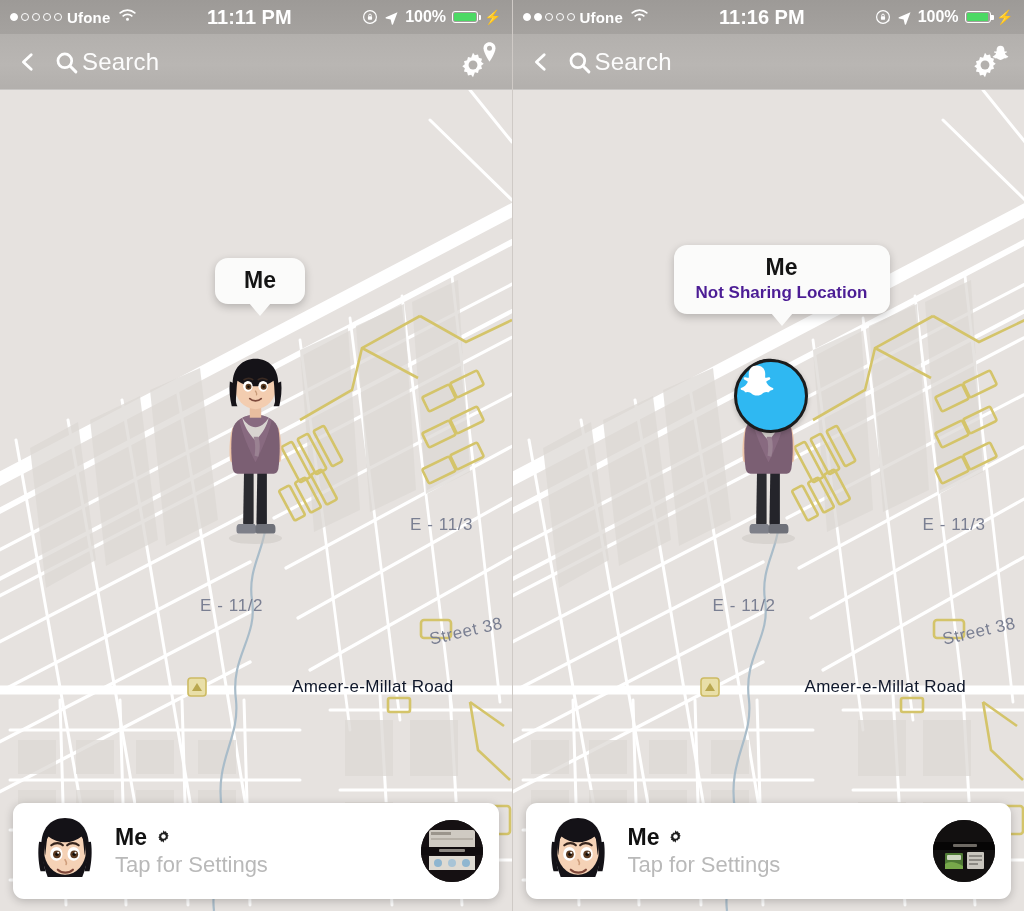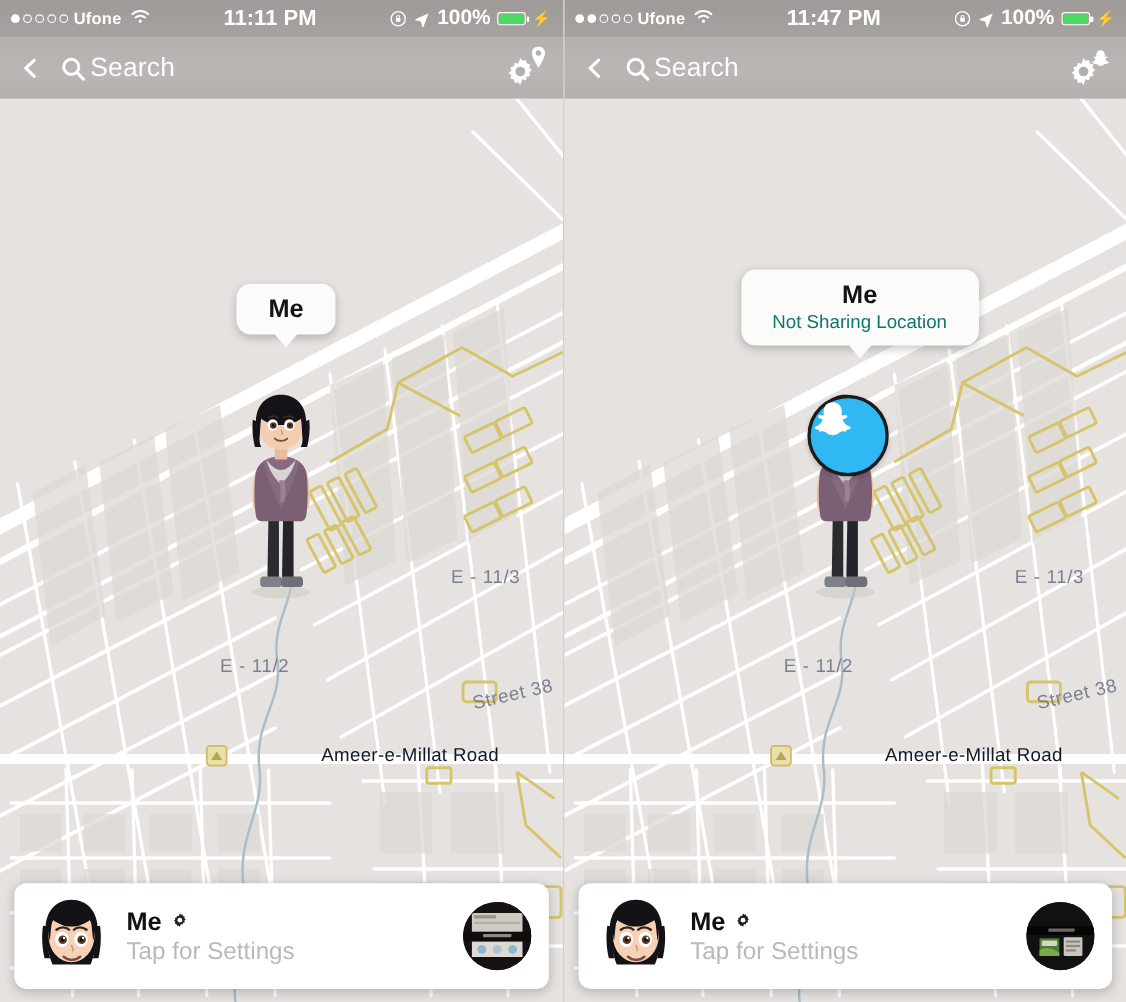--- a/index.html
+++ b/index.html
@@ -33,7 +33,7 @@
   .sb-center{flex:1 1 auto;display:flex;justify-content:center;}
   .clock{font-size:20px;}
   .sb-right{display:flex;align-items:center;gap:6px;flex:0 0 auto;}
-  .pct{font-size:19px;}
+  .pct{font-size:16px;}
   .battery{
     width:26px;height:12px;border:1.6px solid #fff;border-radius:3px;
     position:relative;box-sizing:border-box;padding:1.4px;

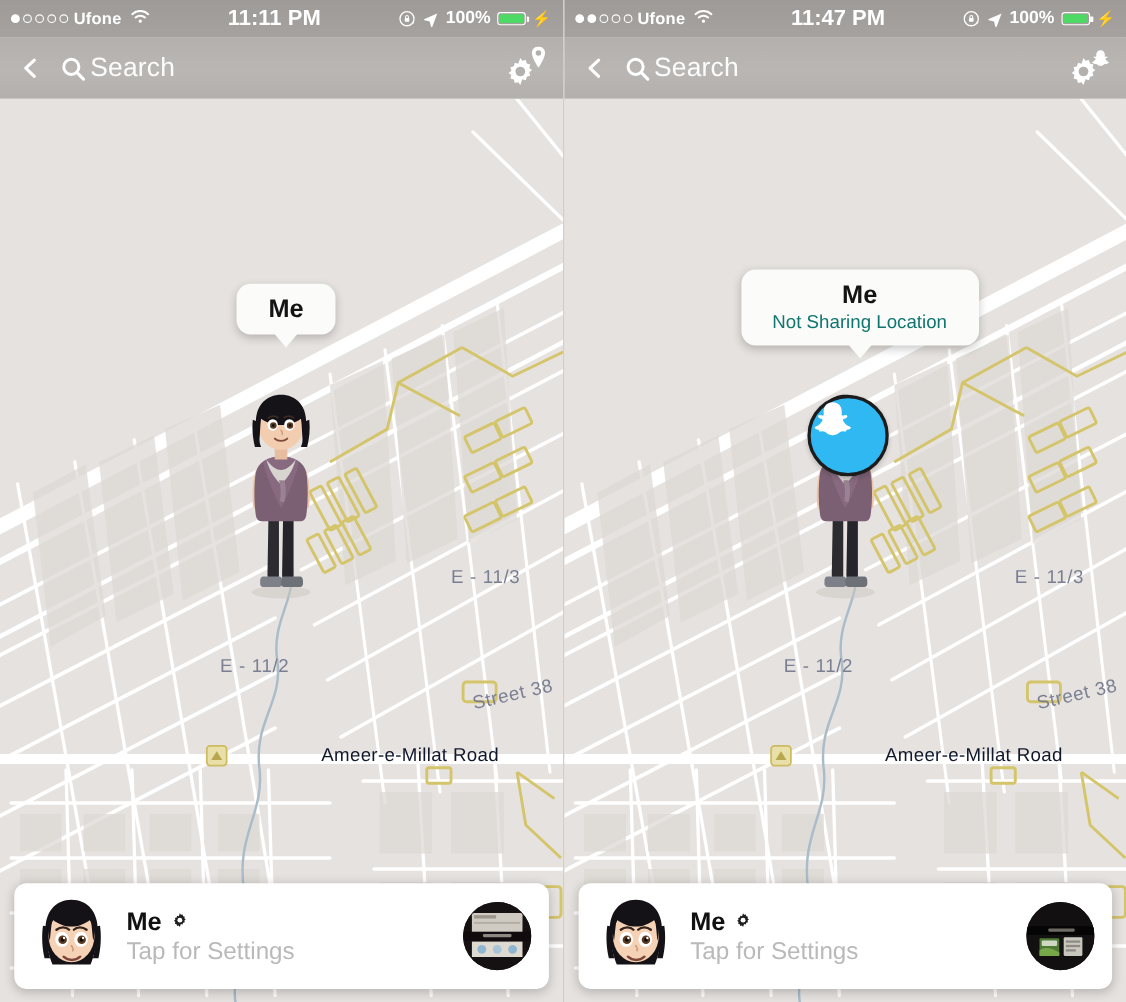--- a/index.html
+++ b/index.html
@@ -490,7 +490,7 @@
         </span>
       </div>
       <div class="sb-center">
-        <span class="clock">11:47 PM</span>
+        <span class="clock">11:16 PM</span>
       </div>
       <div class="sb-right">
         <span>

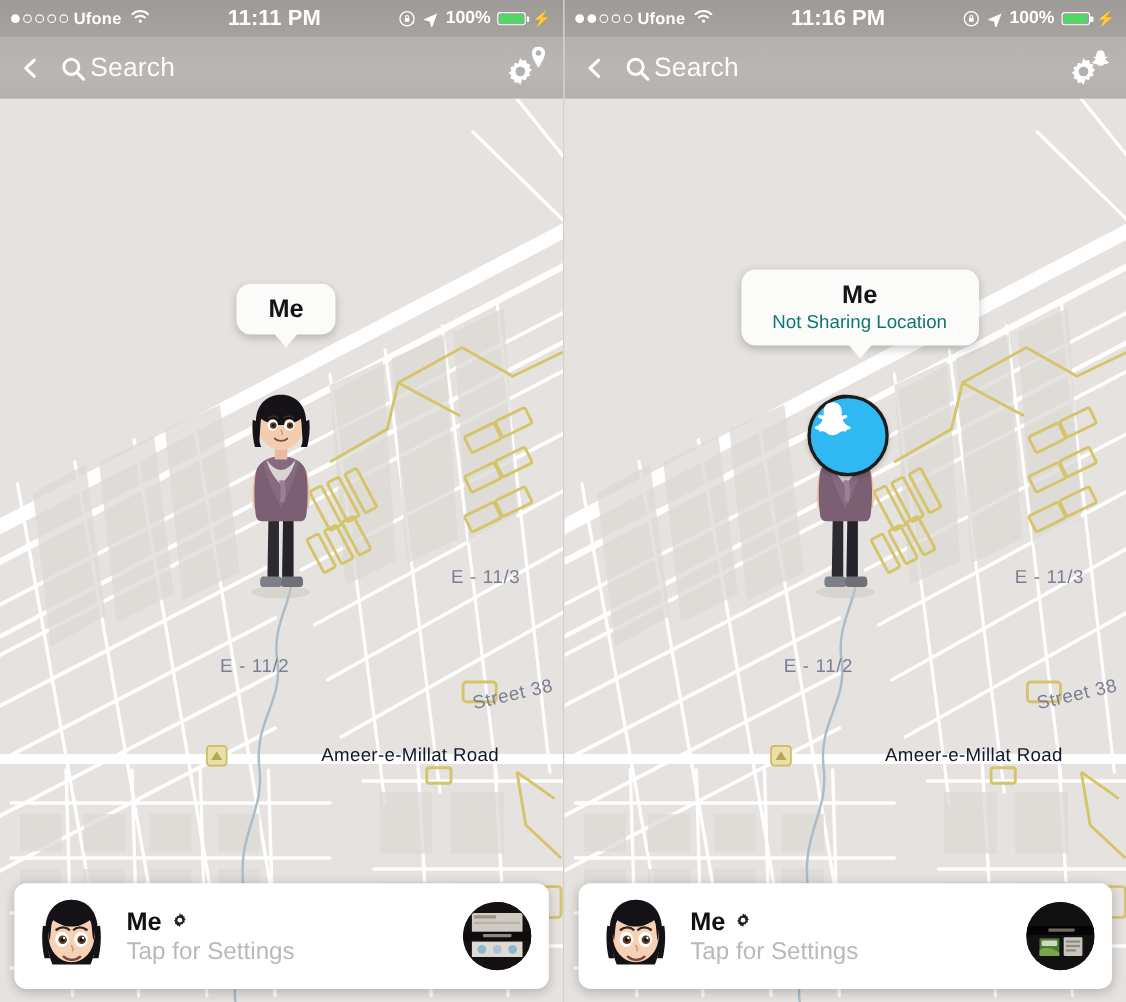--- a/index.html
+++ b/index.html
@@ -87,7 +87,7 @@
     border-top:13px solid #fbfbfa;
   }
   .bubble .b-title{font-size:23px;font-weight:bold;color:#141414;line-height:1.1;}
-  .bubble .b-sub{font-size:17px;color:#0f766e;margin-top:3px;line-height:1.15;}
+  .bubble .b-sub{font-size:17px;color:#4c1d95;margin-top:3px;line-height:1.15;font-weight:bold;}
 
   
   .mapavatar{position:absolute;z-index:10;}

